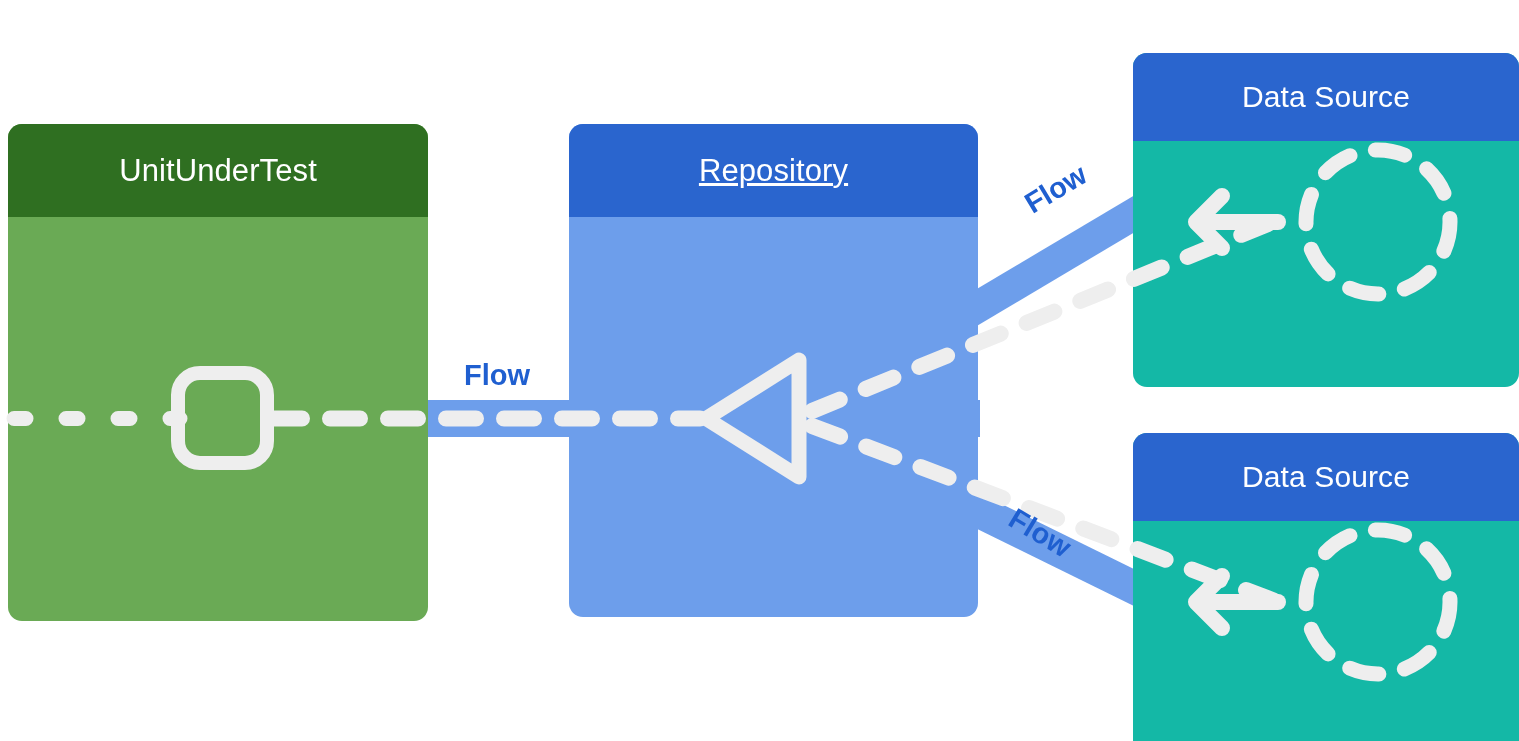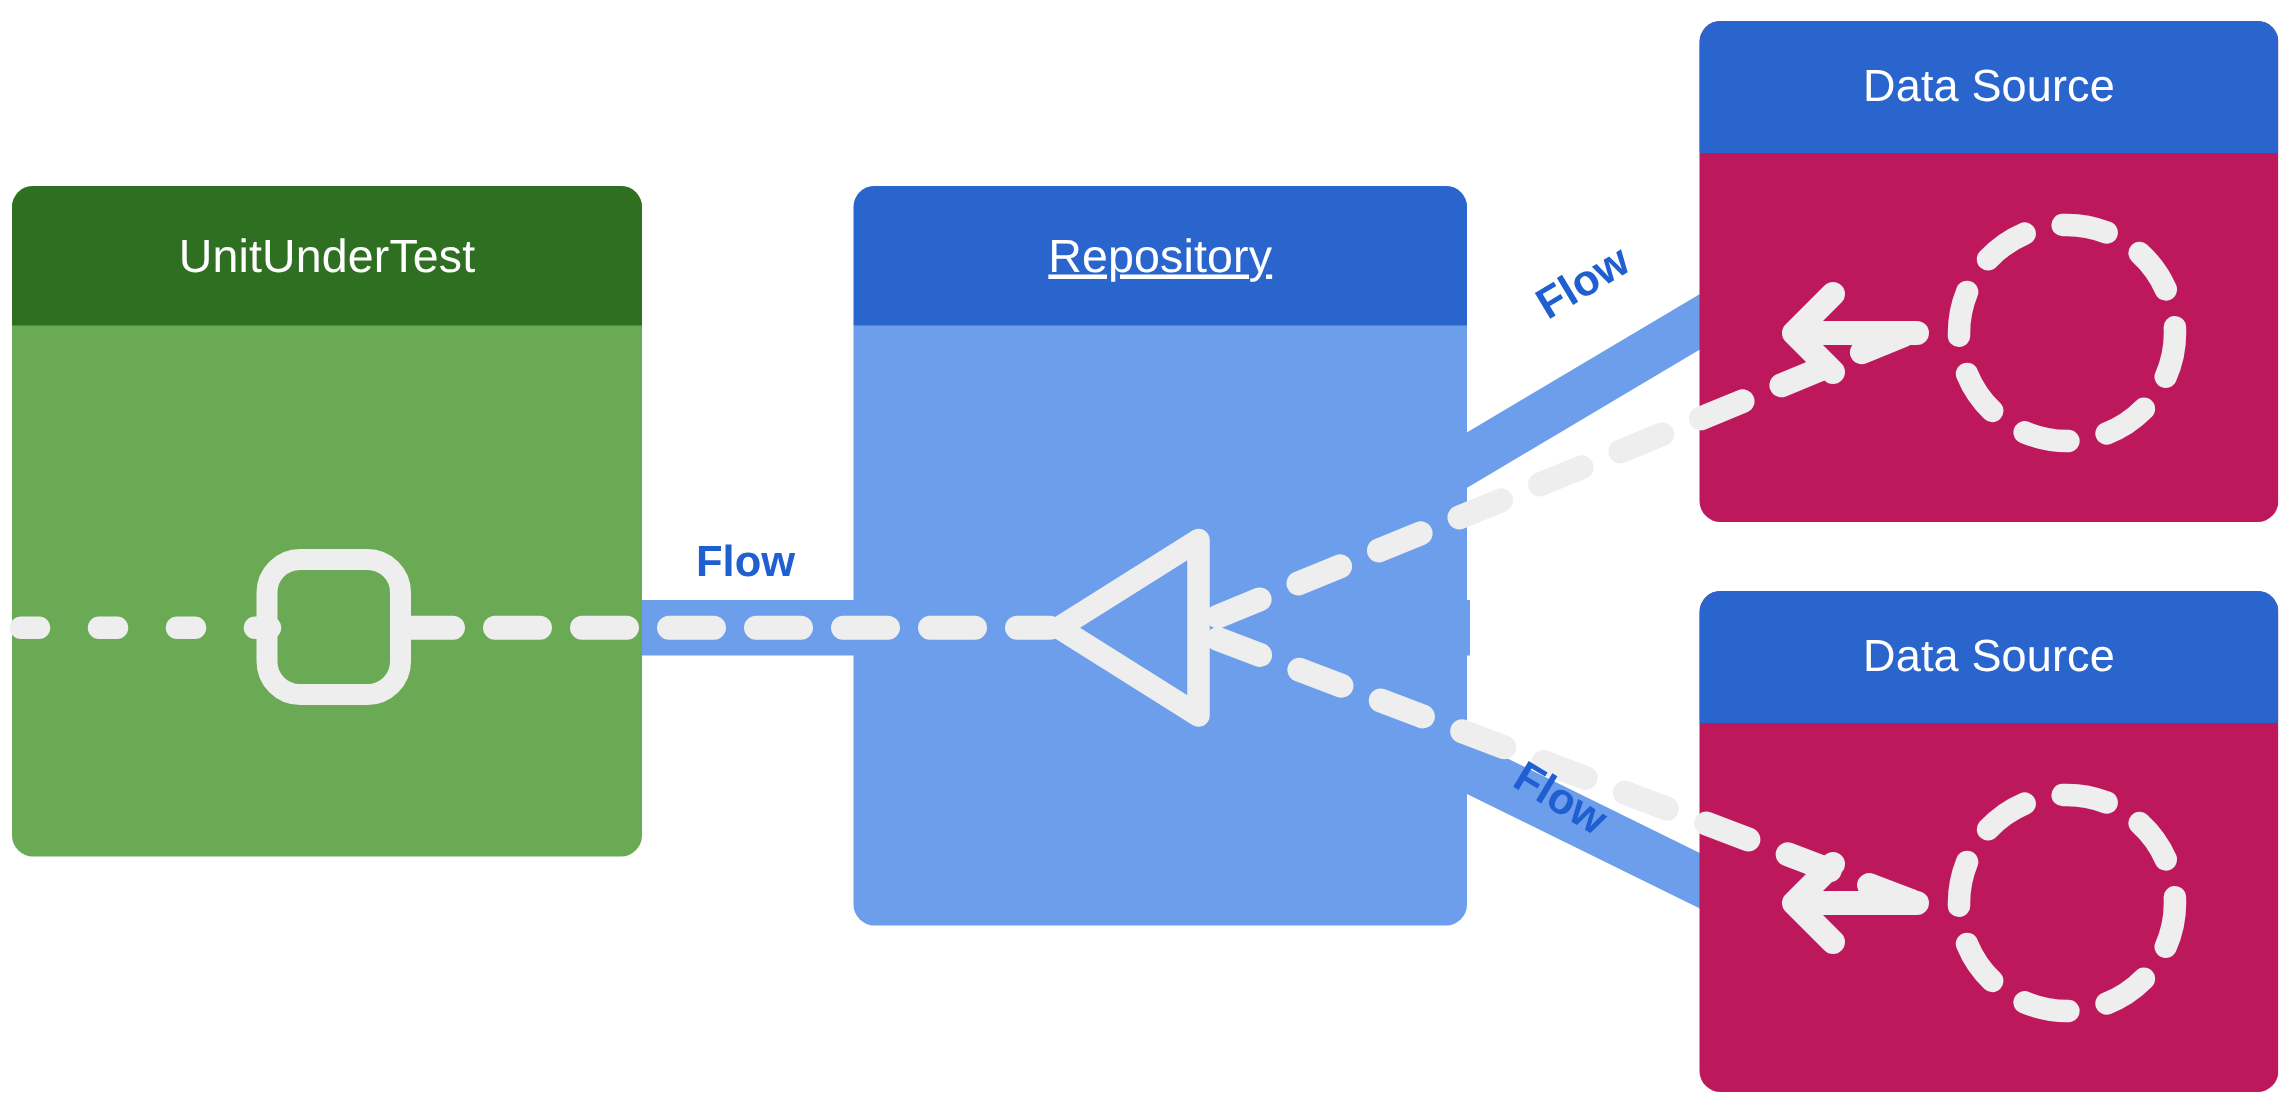--- a/index.html
+++ b/index.html
@@ -75,7 +75,8 @@
 
   .node-datasource {
     width: 386px;
-    background: #be185d;
+    background: #14b8a6;
+    margin-top: 39px;
   }
   .node-datasource .node-header {
     height: 88px;

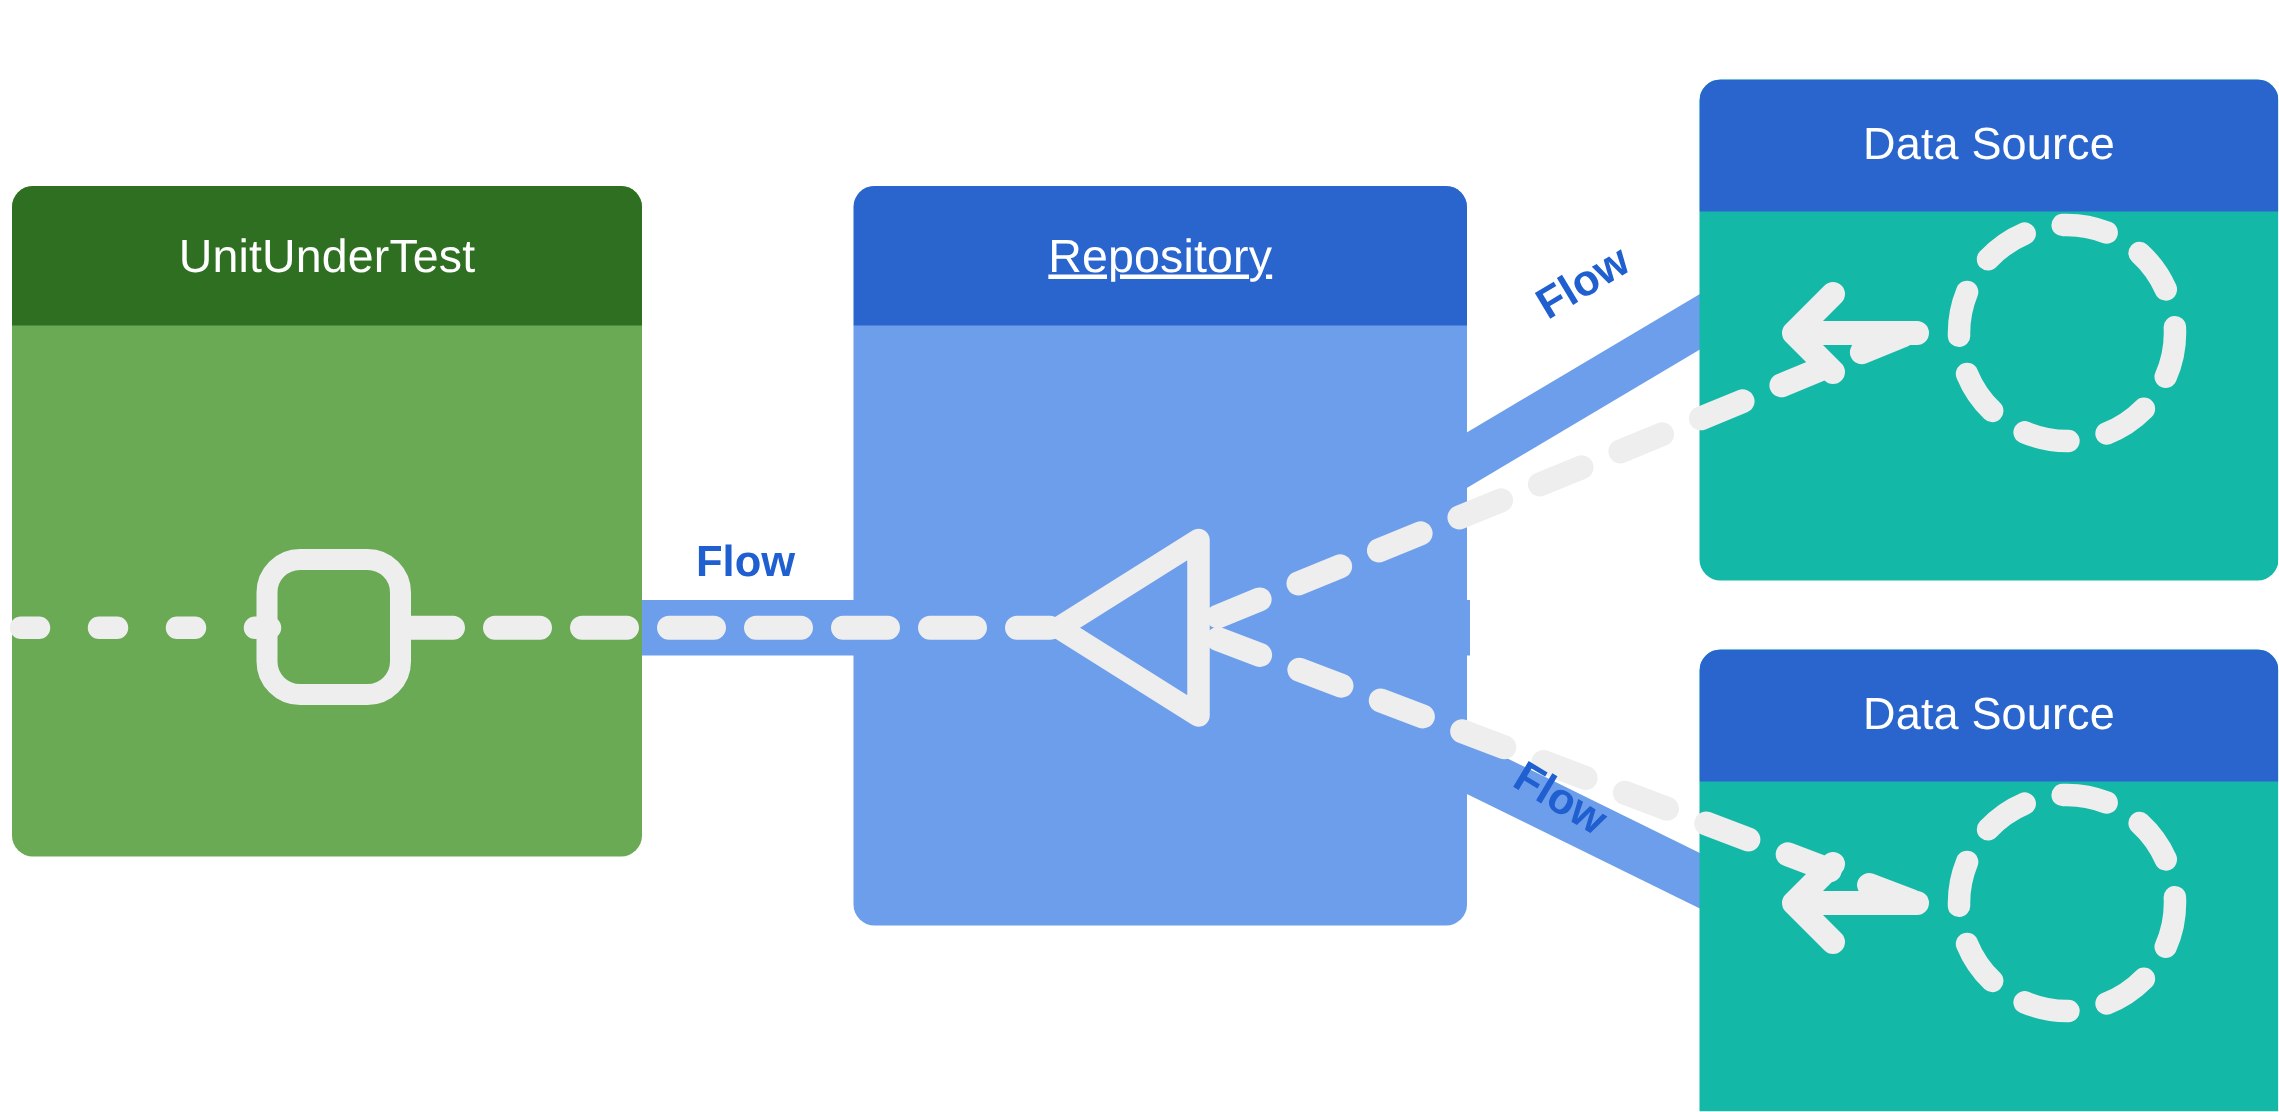--- a/index.html
+++ b/index.html
@@ -50,7 +50,7 @@
     left: 8px;
     top: 124px;
     width: 420px;
-    height: 447px;
+    height: 497px;
     background: #6aaa55;
   }
   #node-unit-under-test .node-header {

